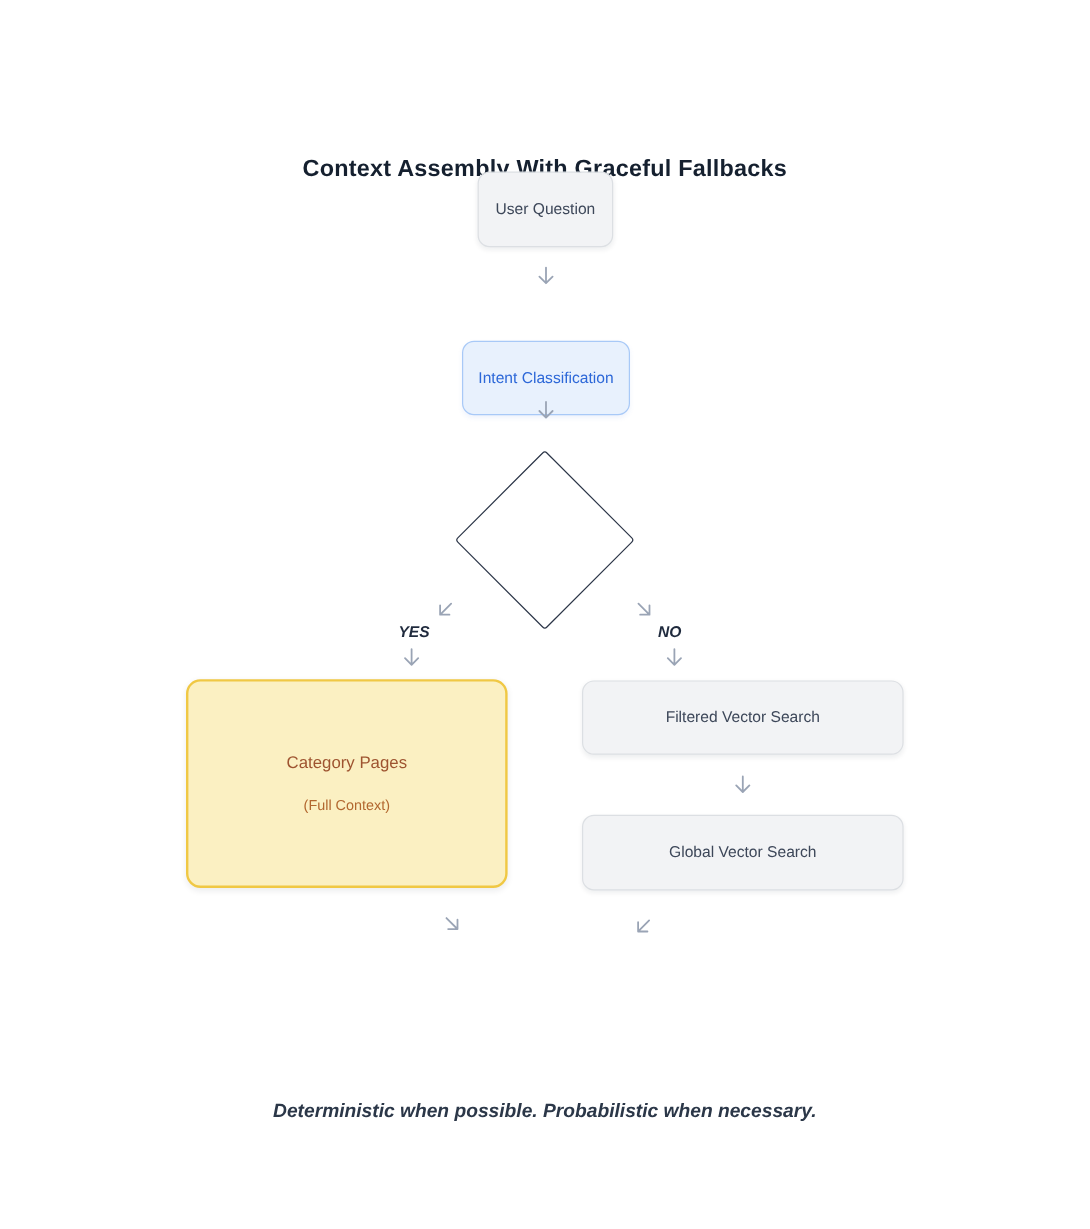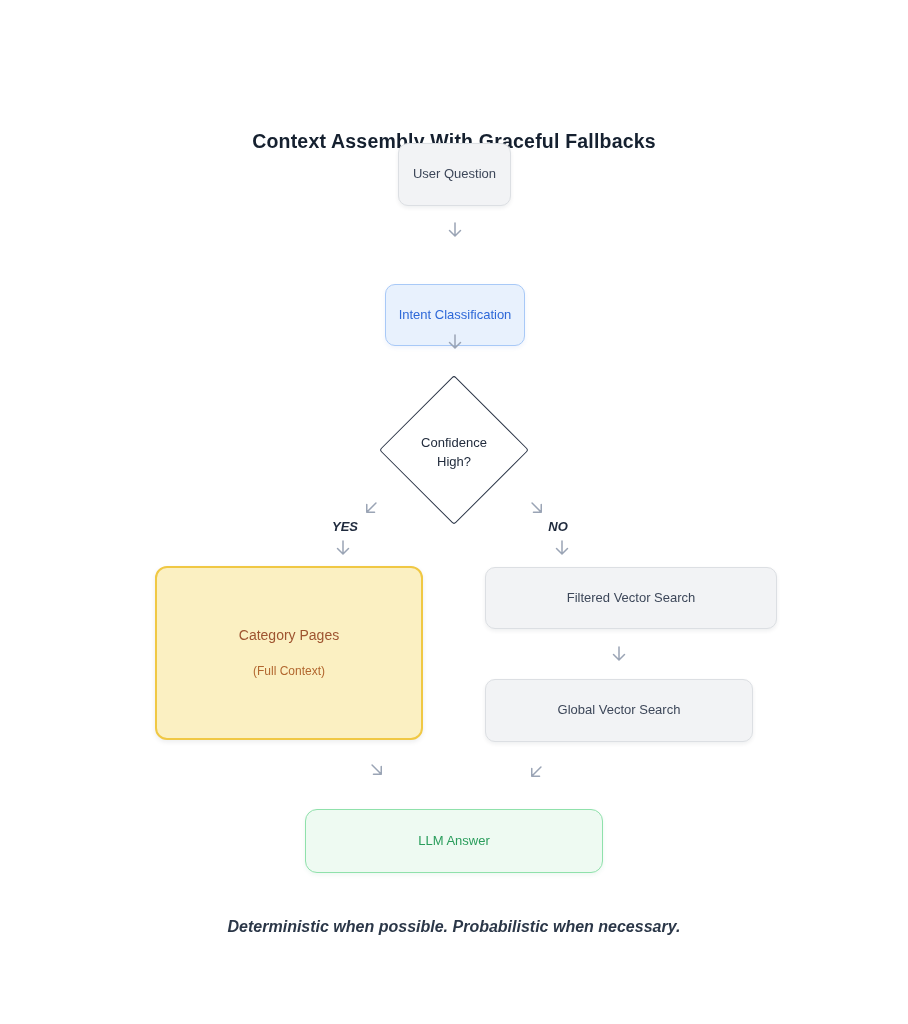--- a/index.html
+++ b/index.html
@@ -176,10 +176,6 @@
   </div>
 
   <div class="diamond-shape"></div>
-  <div class="diamond-label">
-    <div>Confidence</div>
-    <div>High?</div>
-  </div>
 
   <div class="arrow arrow--dl arrow-dec-yes">
     <svg width="16" height="18" viewBox="0 0 16 18">

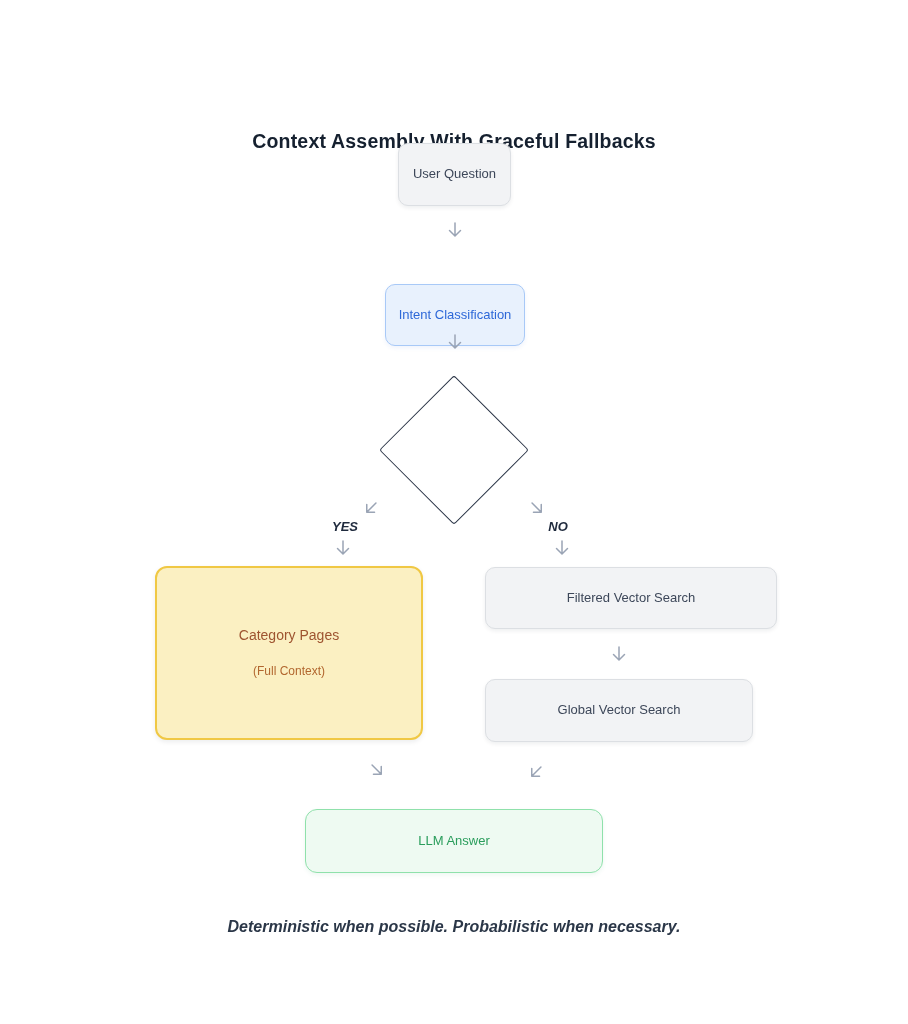--- a/index.html
+++ b/index.html
@@ -84,7 +84,7 @@
   .node-user-question   { left: 398px; top: 143px; width: 113px; height: 63px; }
   .node-intent          { left: 385px; top: 256px; width: 140px; height: 62px; }
   .node-category        { left: 155px; top: 566px; width: 268px; height: 174px; justify-content: center; }
-  .node-filtered        { left: 485px; top: 567px; width: 292px; height: 62px; }
+  .node-filtered        { left: 485px; top: 567px; width: 268px; height: 62px; }
   .node-global          { left: 485px; top: 679px; width: 268px; height: 63px; }
   .node-llm             { left: 305px; top: 809px; width: 298px; height: 64px; }
 

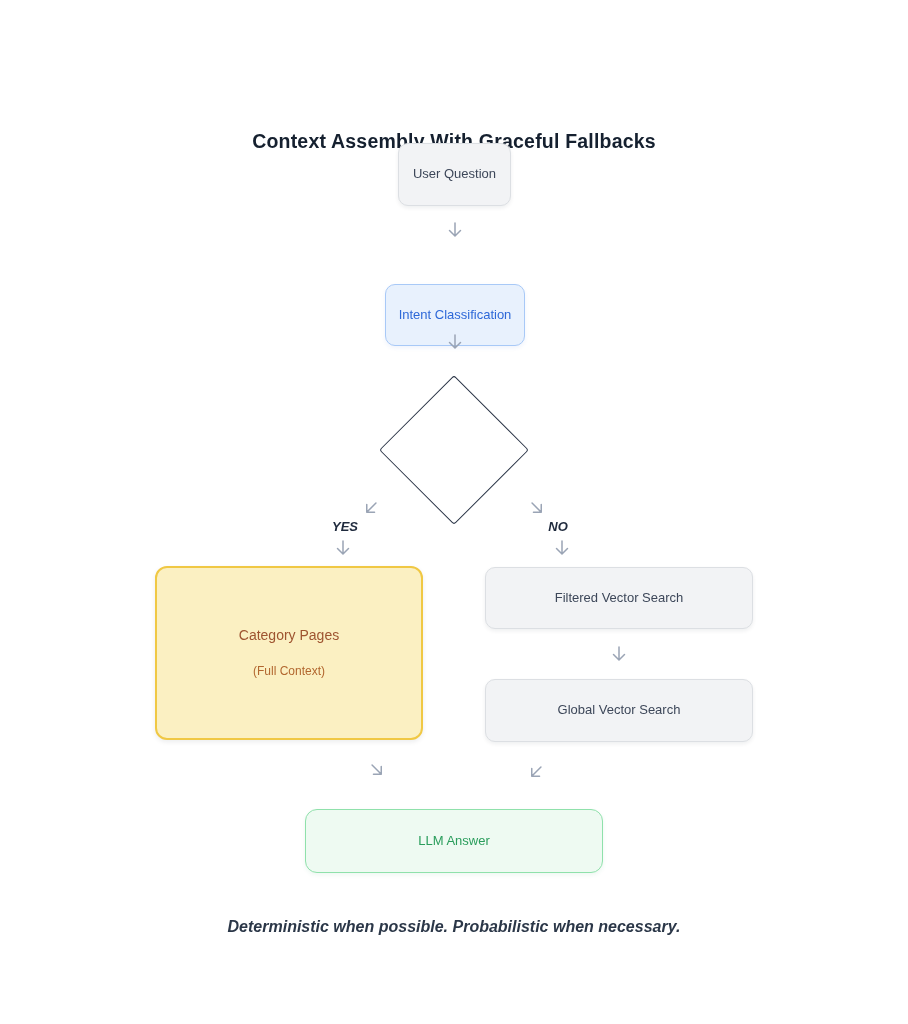--- a/index.html
+++ b/index.html
@@ -232,9 +232,6 @@
       </svg>
   </div>
 
-  <div class="node node--green node-llm">
-    <span>LLM Answer</span>
-  </div>
 
   <div class="caption">Deterministic when possible. Probabilistic when necessary.</div>
 

